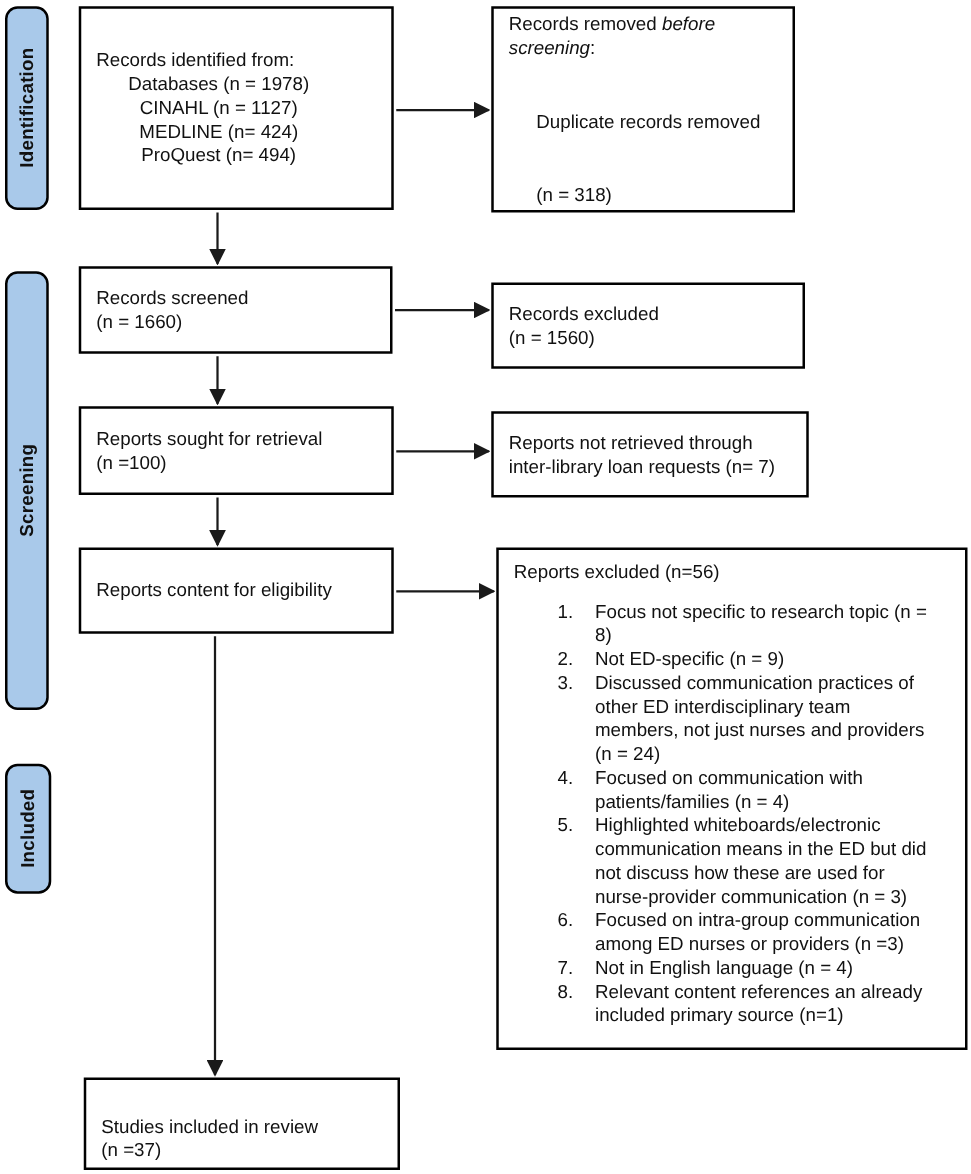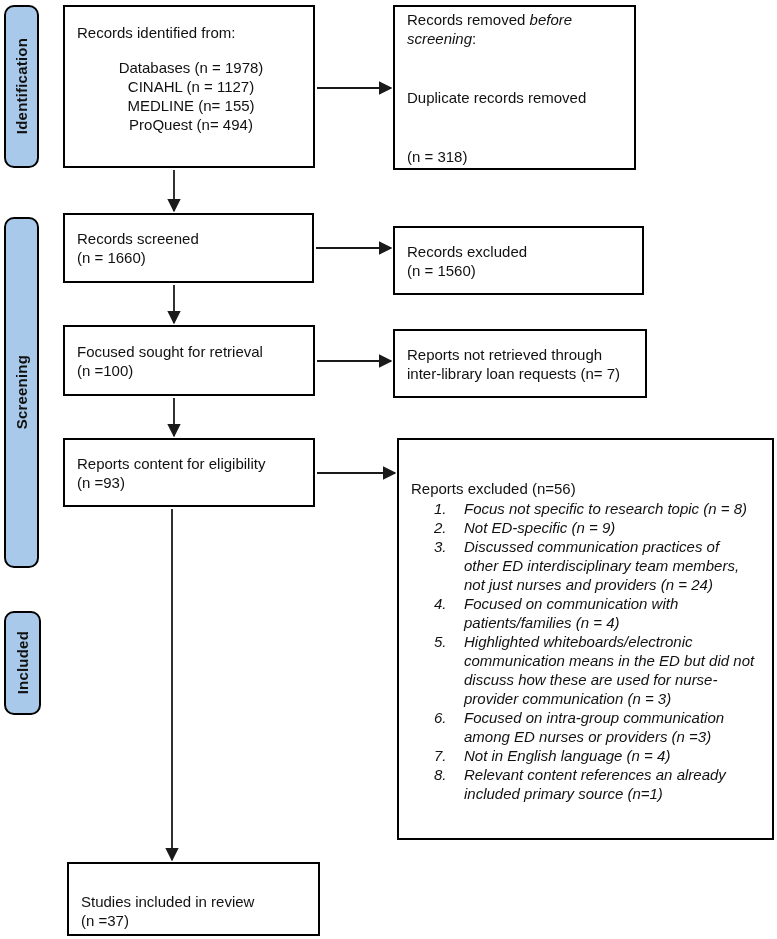--- a/index.html
+++ b/index.html
@@ -43,7 +43,7 @@
   .box .line { white-space: nowrap; }
 
   
-  .src-list { list-style: none; margin: 16px; padding: 0; width: 196px; text-align: center; }
+  .src-list { list-style: none; margin: 0; padding: 0; width: 196px; text-align: center; }
 
   
   .wrapline { width: 190px; }

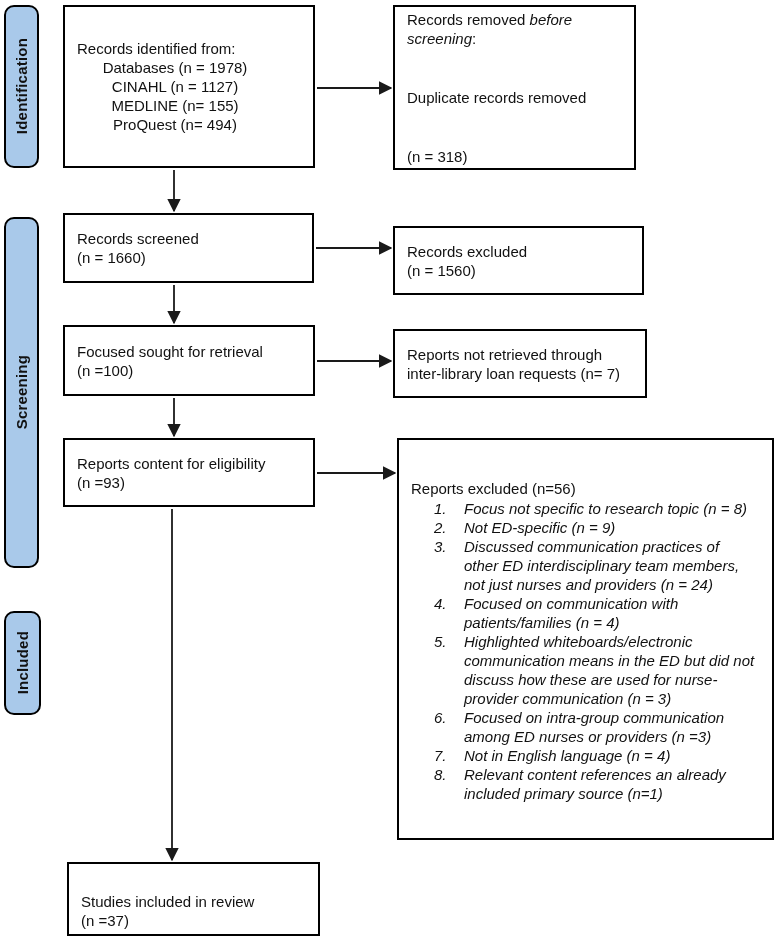--- a/index.html
+++ b/index.html
@@ -86,7 +86,7 @@
     <ul class="src-list">
         <li>Databases (n = 1978)</li>
         <li>CINAHL (n = 1127)</li>
-        <li>MEDLINE (n= 155)</li>
+        <li>MEDLINE (n= 424)</li>
         <li>ProQuest (n= 494)</li>
       </ul>
   </div>

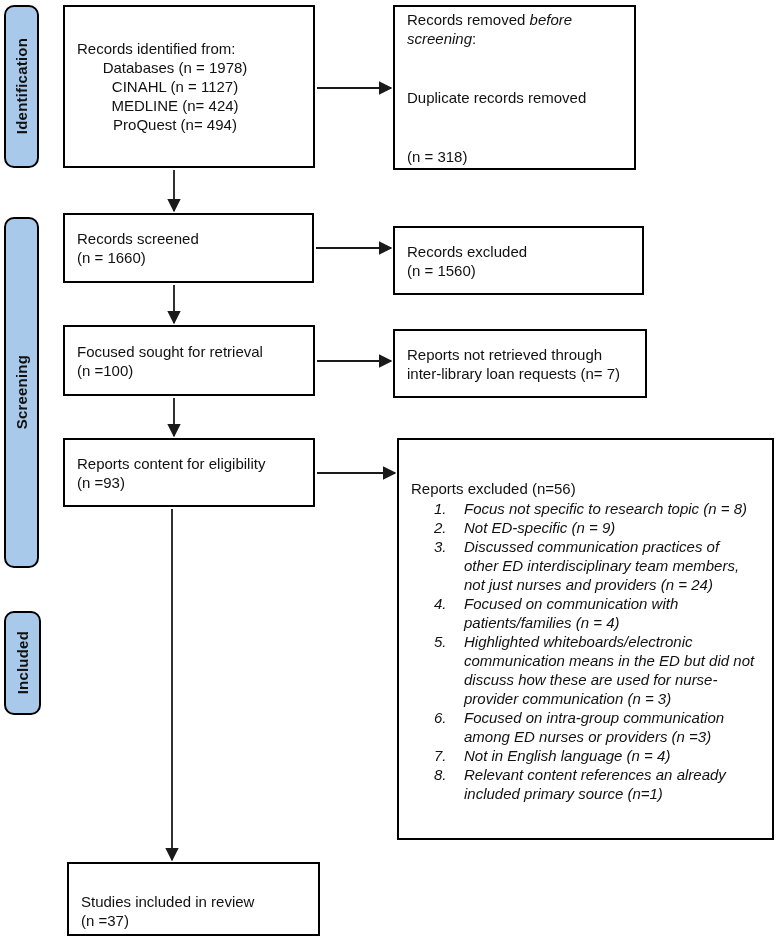--- a/index.html
+++ b/index.html
@@ -47,7 +47,7 @@
 
   
   .wrapline { width: 190px; }
-  .indent22 { }
+  .indent22 { margin-left: 22px; }
 
   
   .bigbox { padding: 8px 14px 4px 12px; }

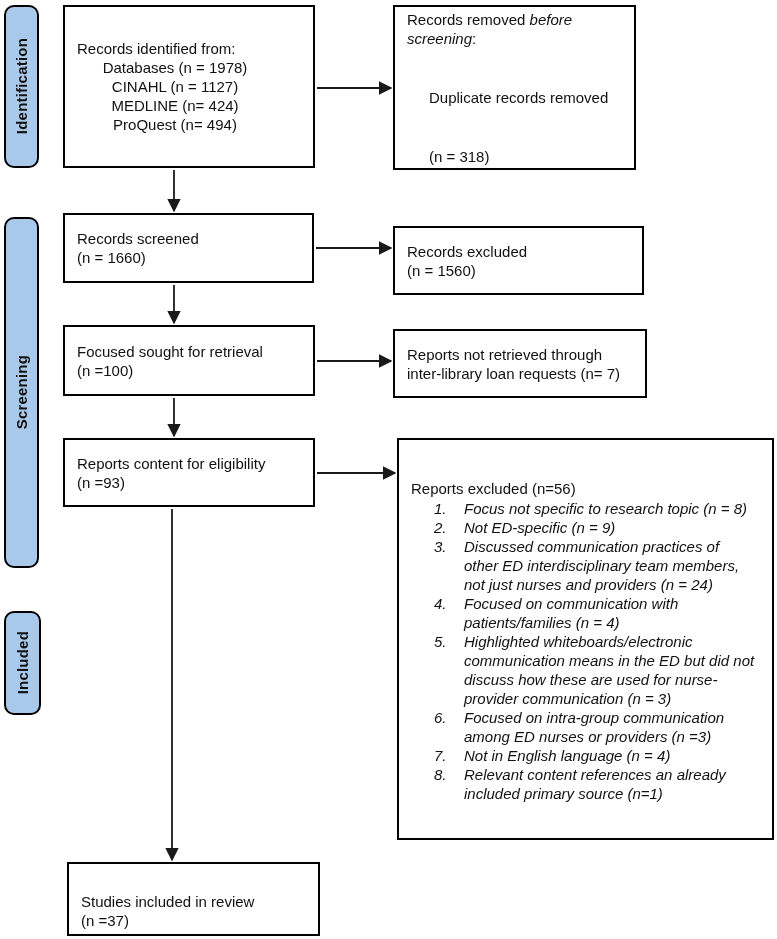--- a/index.html
+++ b/index.html
@@ -108,7 +108,7 @@
   </div>
 
   <div class="box abs" style="left:63px; top:325px; width:252px; height:71px;">
-    <div class="line">Focused sought for retrieval</div>
+    <div class="line">Reports sought for retrieval</div>
     <div class="line">(n =100)</div>
   </div>
 

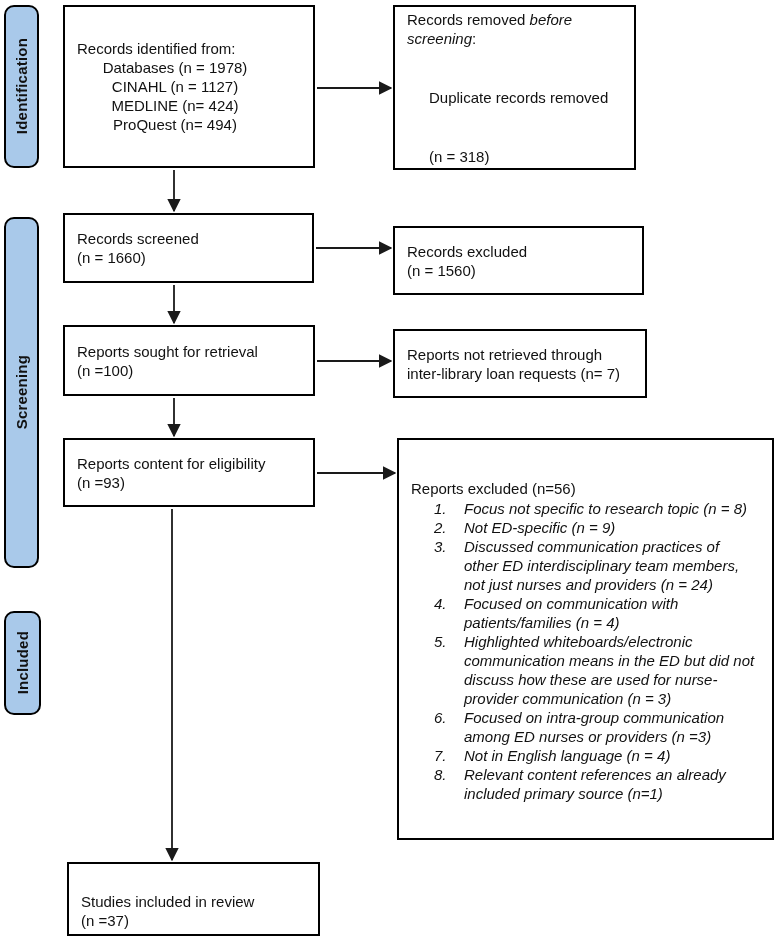--- a/index.html
+++ b/index.html
@@ -119,7 +119,6 @@
 
   <div class="box abs" style="left:63px; top:438px; width:252px; height:69px;">
     <div class="line">Reports content for eligibility</div>
-    <div class="line">(n =93)</div>
   </div>
 
   <div class="box bigbox abs" style="left:397px; top:438px; width:377px; height:402px;">

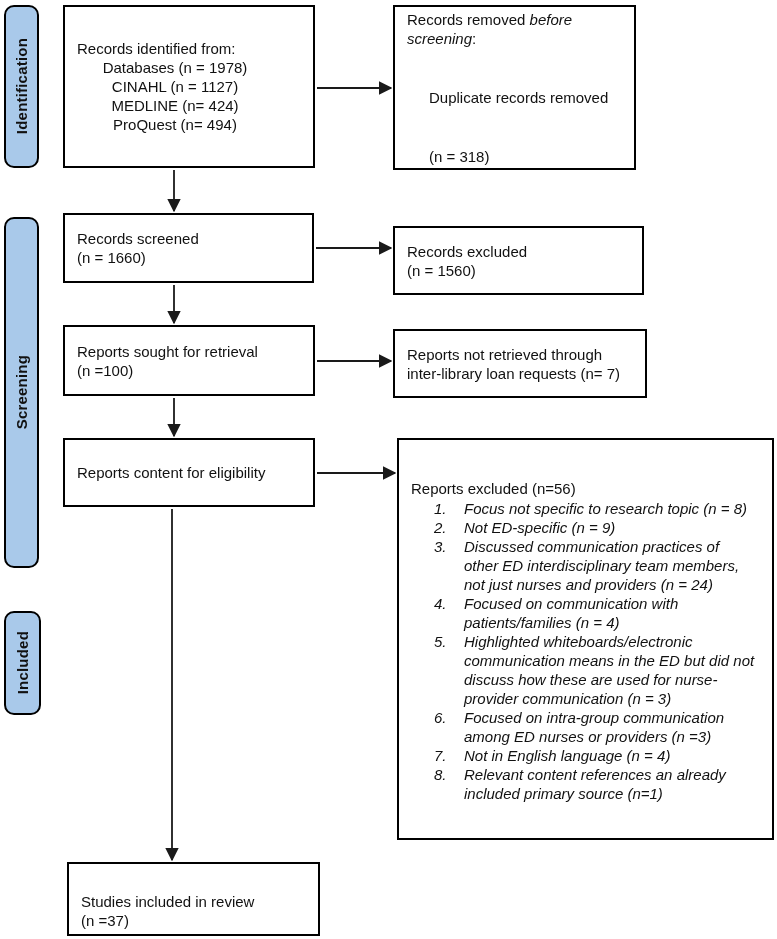--- a/index.html
+++ b/index.html
@@ -53,7 +53,7 @@
   .bigbox { padding: 8px 14px 4px 12px; }
   .reasons {
     list-style: none; counter-reset: r;
-    margin: 1px; padding: 0 0 0 22px; font-style: italic;
+    margin: 13px; padding: 0 0 0 22px;
   }
   .reasons li {
     counter-increment: r;

